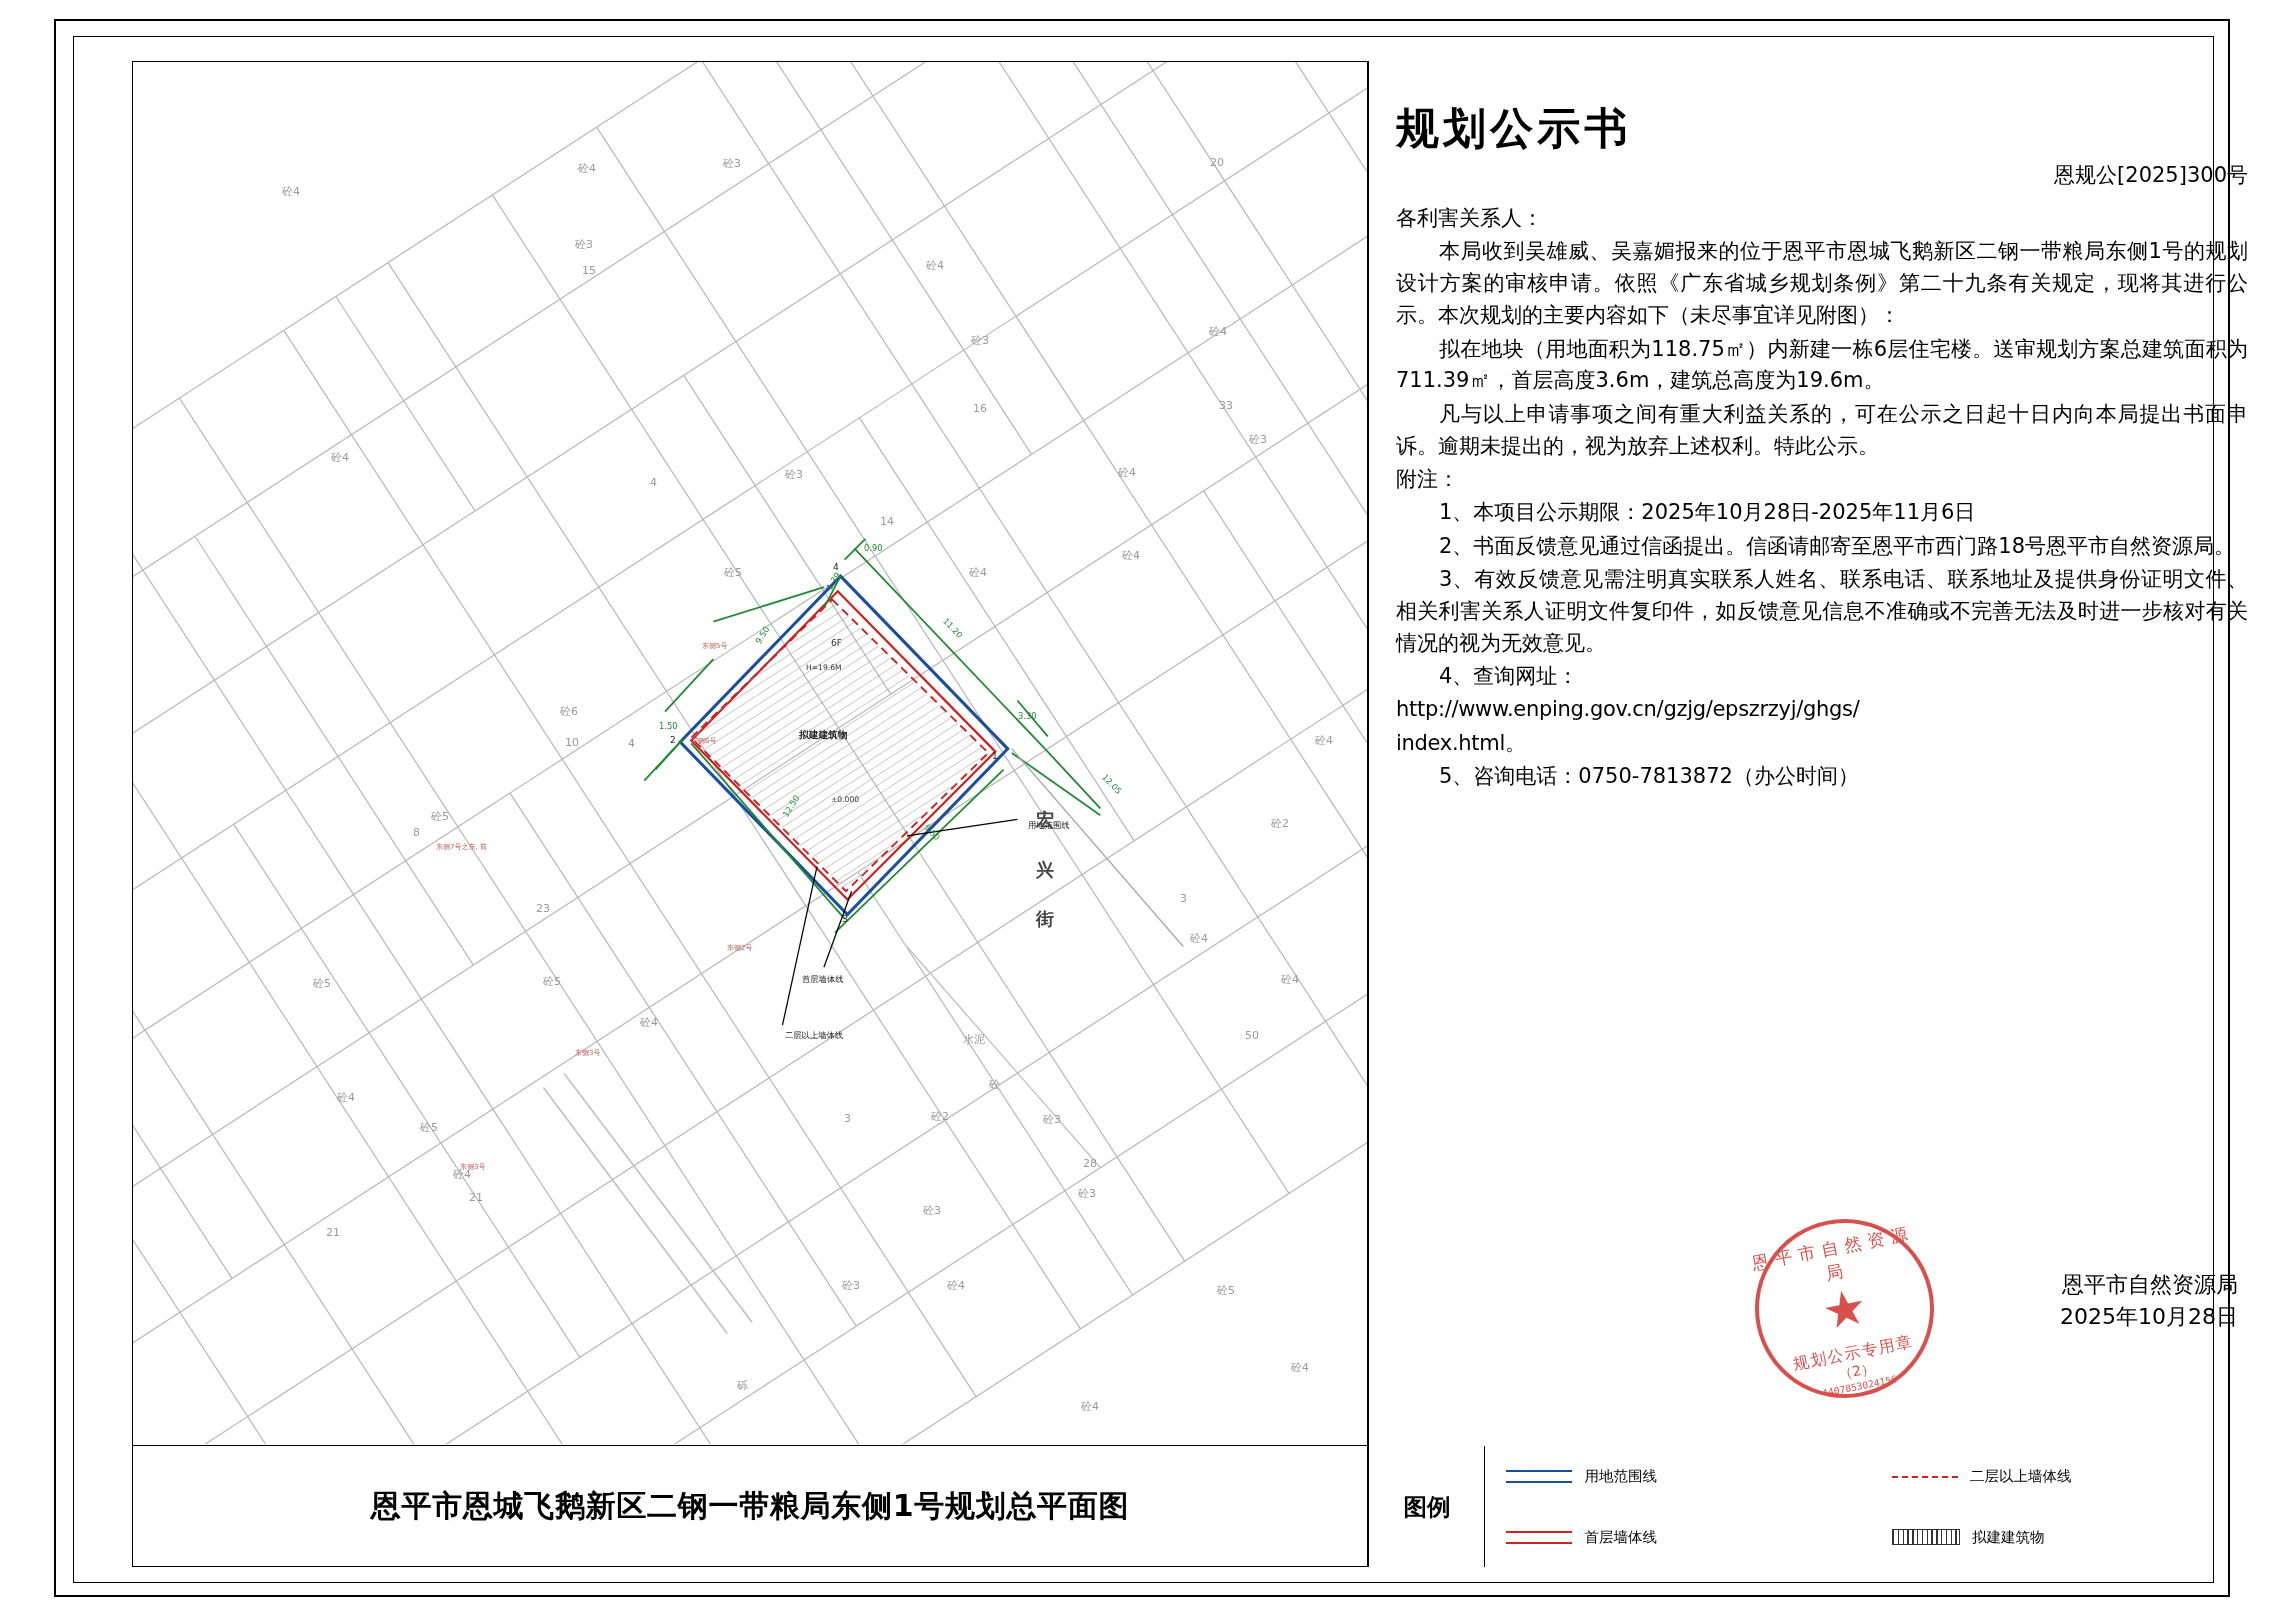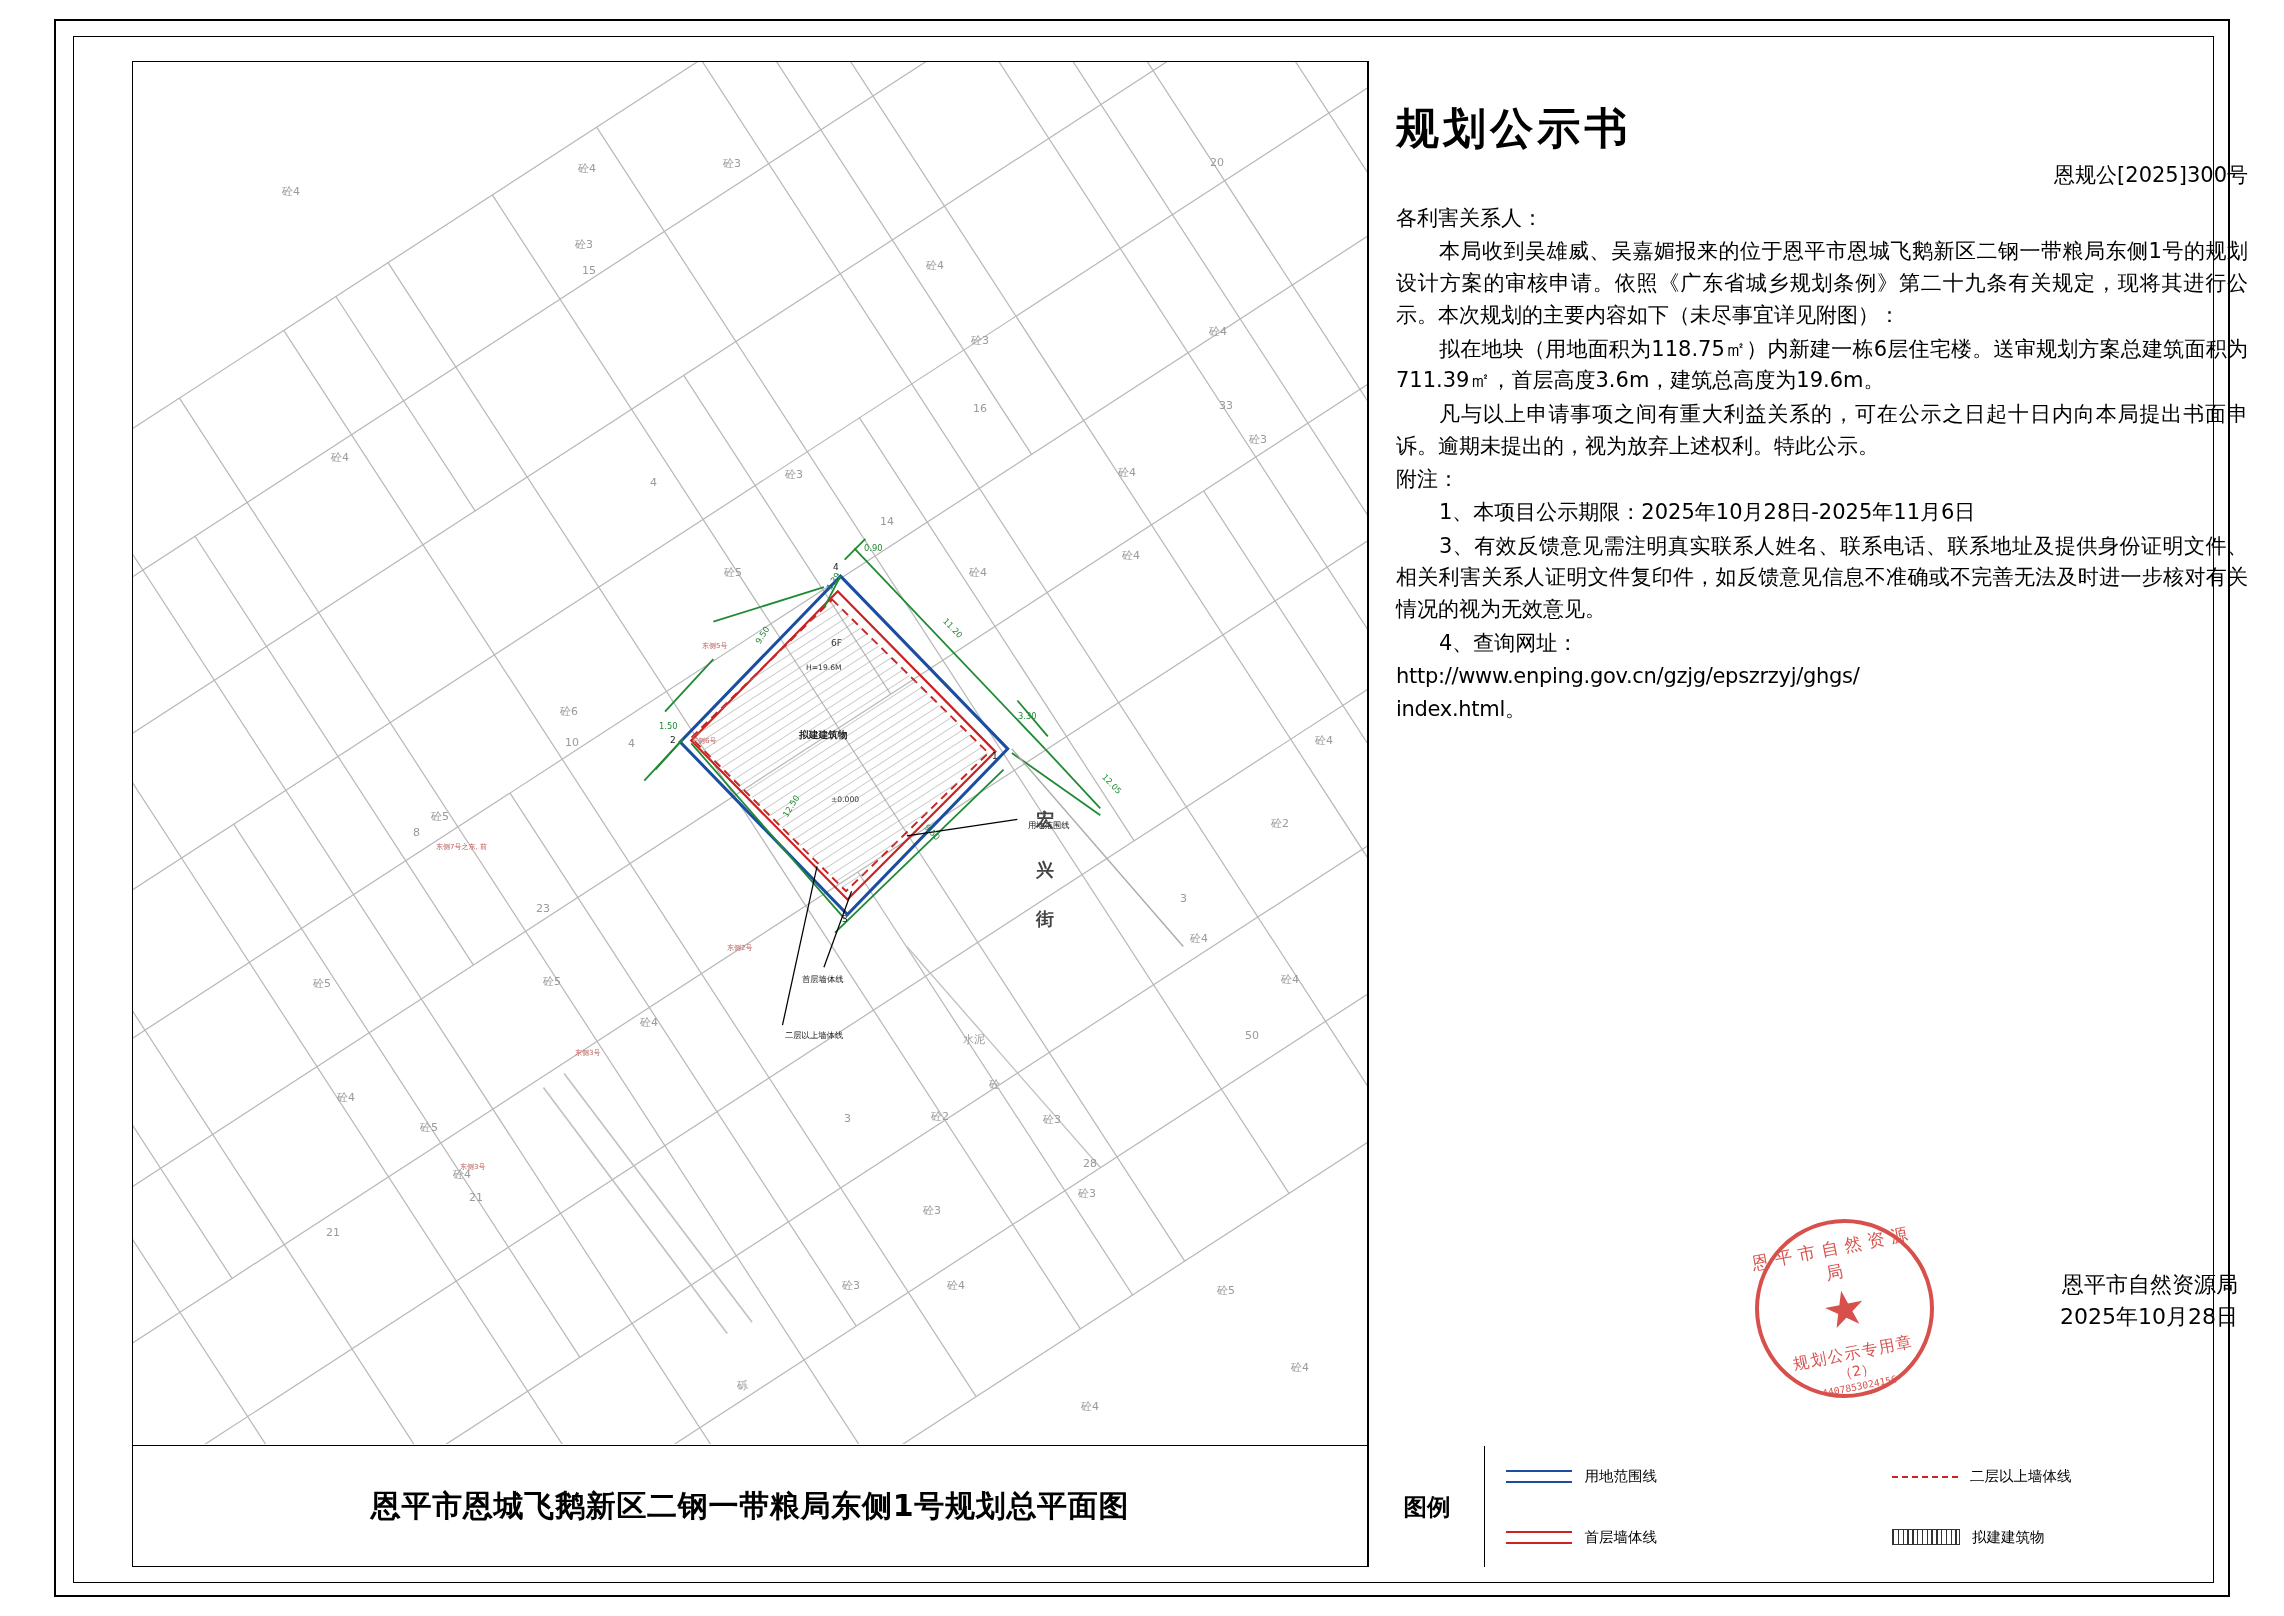--- a/index.html
+++ b/index.html
@@ -405,6 +405,7 @@
       <p class="indent2">凡与以上申请事项之间有重大利益关系的，可在公示之日起十日内向本局提出书面申诉。逾期未提出的，视为放弃上述权利。特此公示。</p>
       <p>附注：</p>
       <p class="indent2">1、本项目公示期限：2025年10月28日-2025年11月6日</p>
+      <p class="indent2">2、书面反馈意见通过信函提出。信函请邮寄至恩平市西门路18号恩平市自然资源局。</p>
       <p class="indent2">3、有效反馈意见需注明真实联系人姓名、联系电话、联系地址及提供身份证明文件、相关利害关系人证明文件复印件，如反馈意见信息不准确或不完善无法及时进一步核对有关情况的视为无效意见。</p>
       <p class="indent2">4、查询网址：</p>
       <p class="url-line">http://www.enping.gov.cn/gzjg/epszrzyj/ghgs/</p>

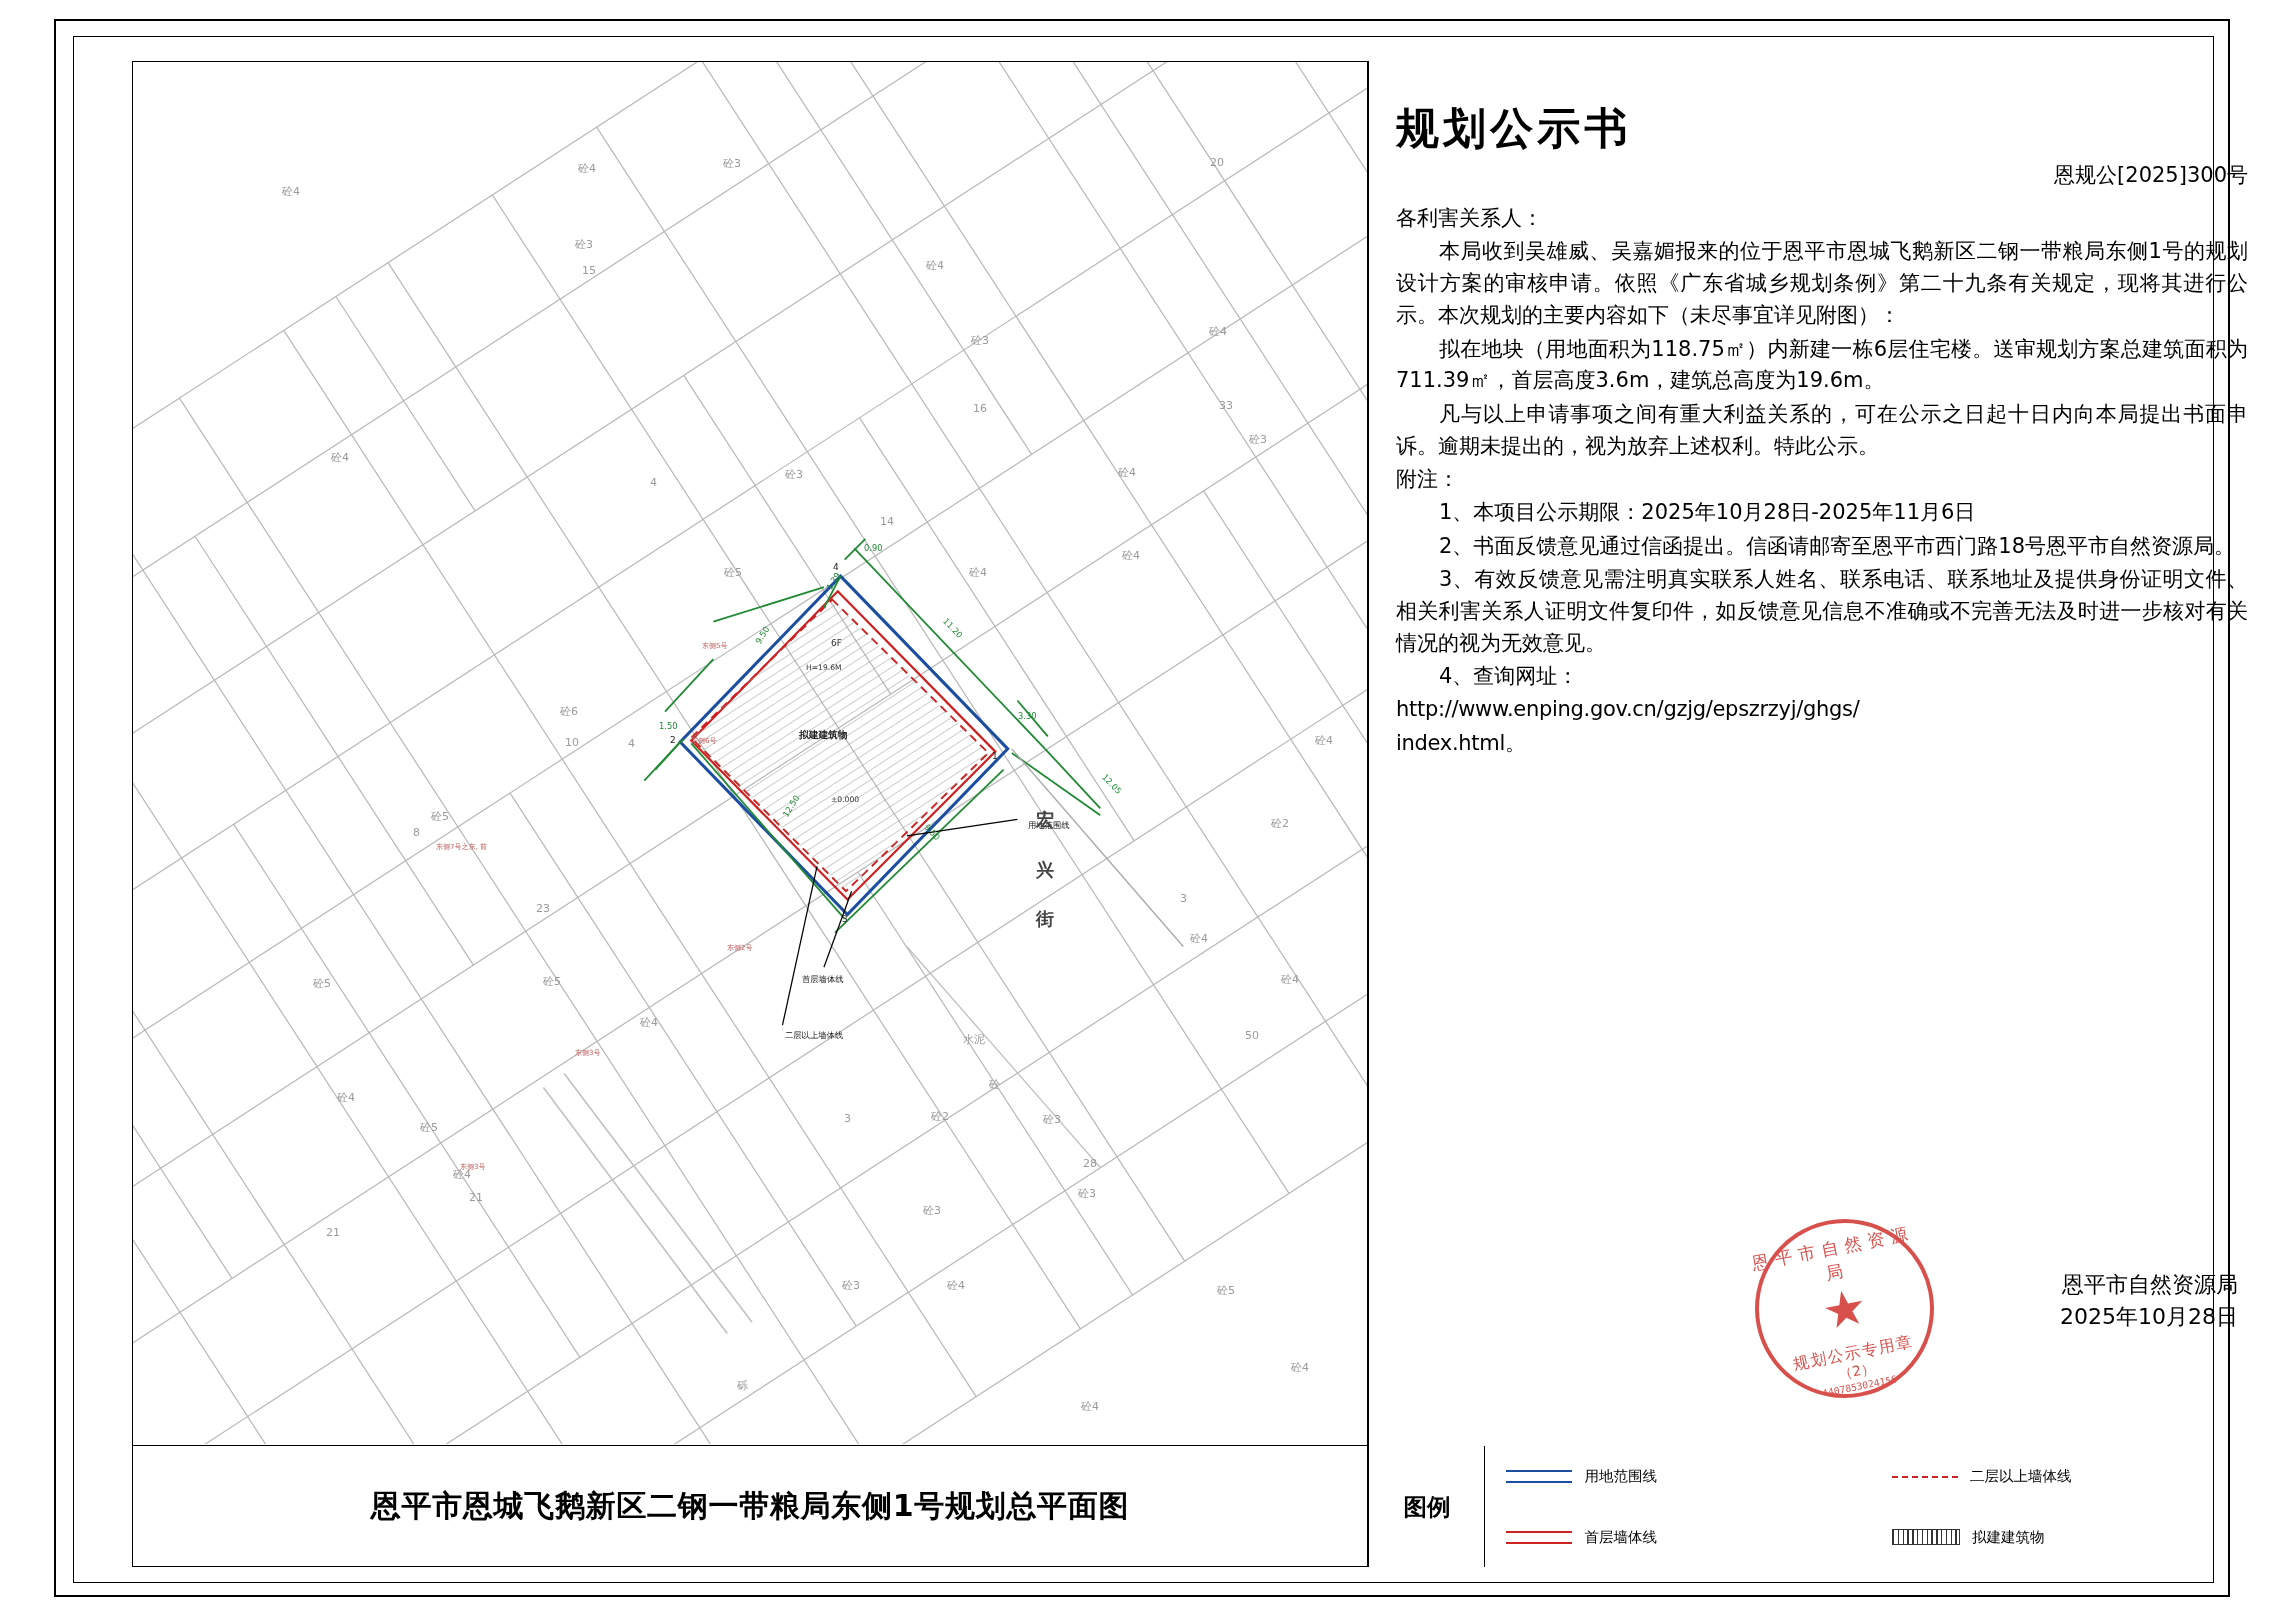--- a/index.html
+++ b/index.html
@@ -410,6 +410,7 @@
       <p class="indent2">4、查询网址：</p>
       <p class="url-line">http://www.enping.gov.cn/gzjg/epszrzyj/ghgs/</p>
       <p class="url-line">index.html。</p>
+      <p class="indent2">5、咨询电话：0750-7813872（办公时间）</p>
     </div>
 
     <div class="seal-area">

